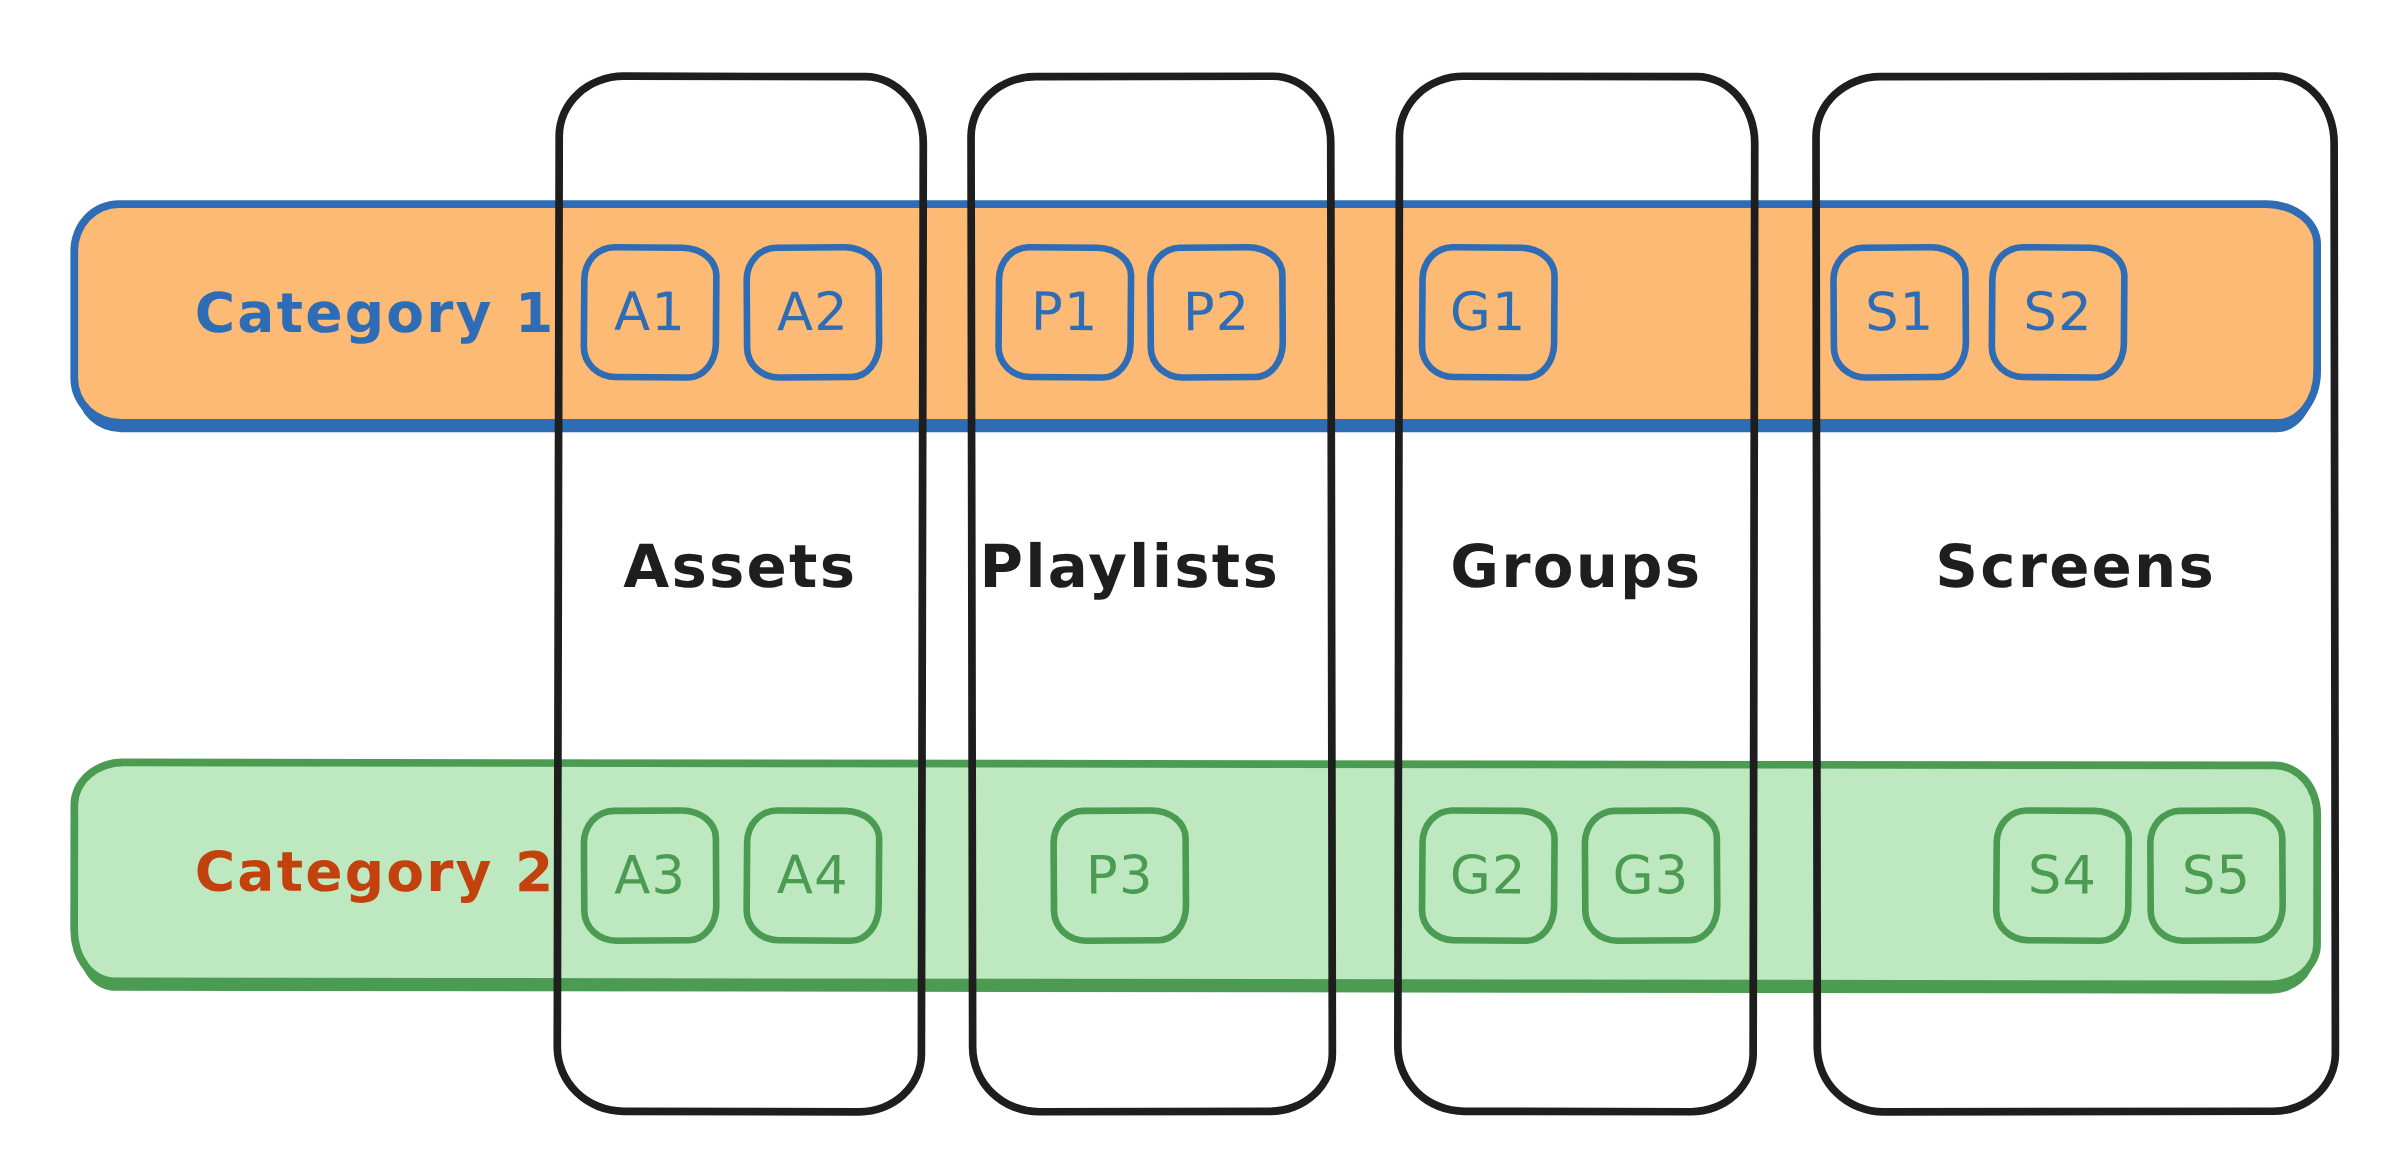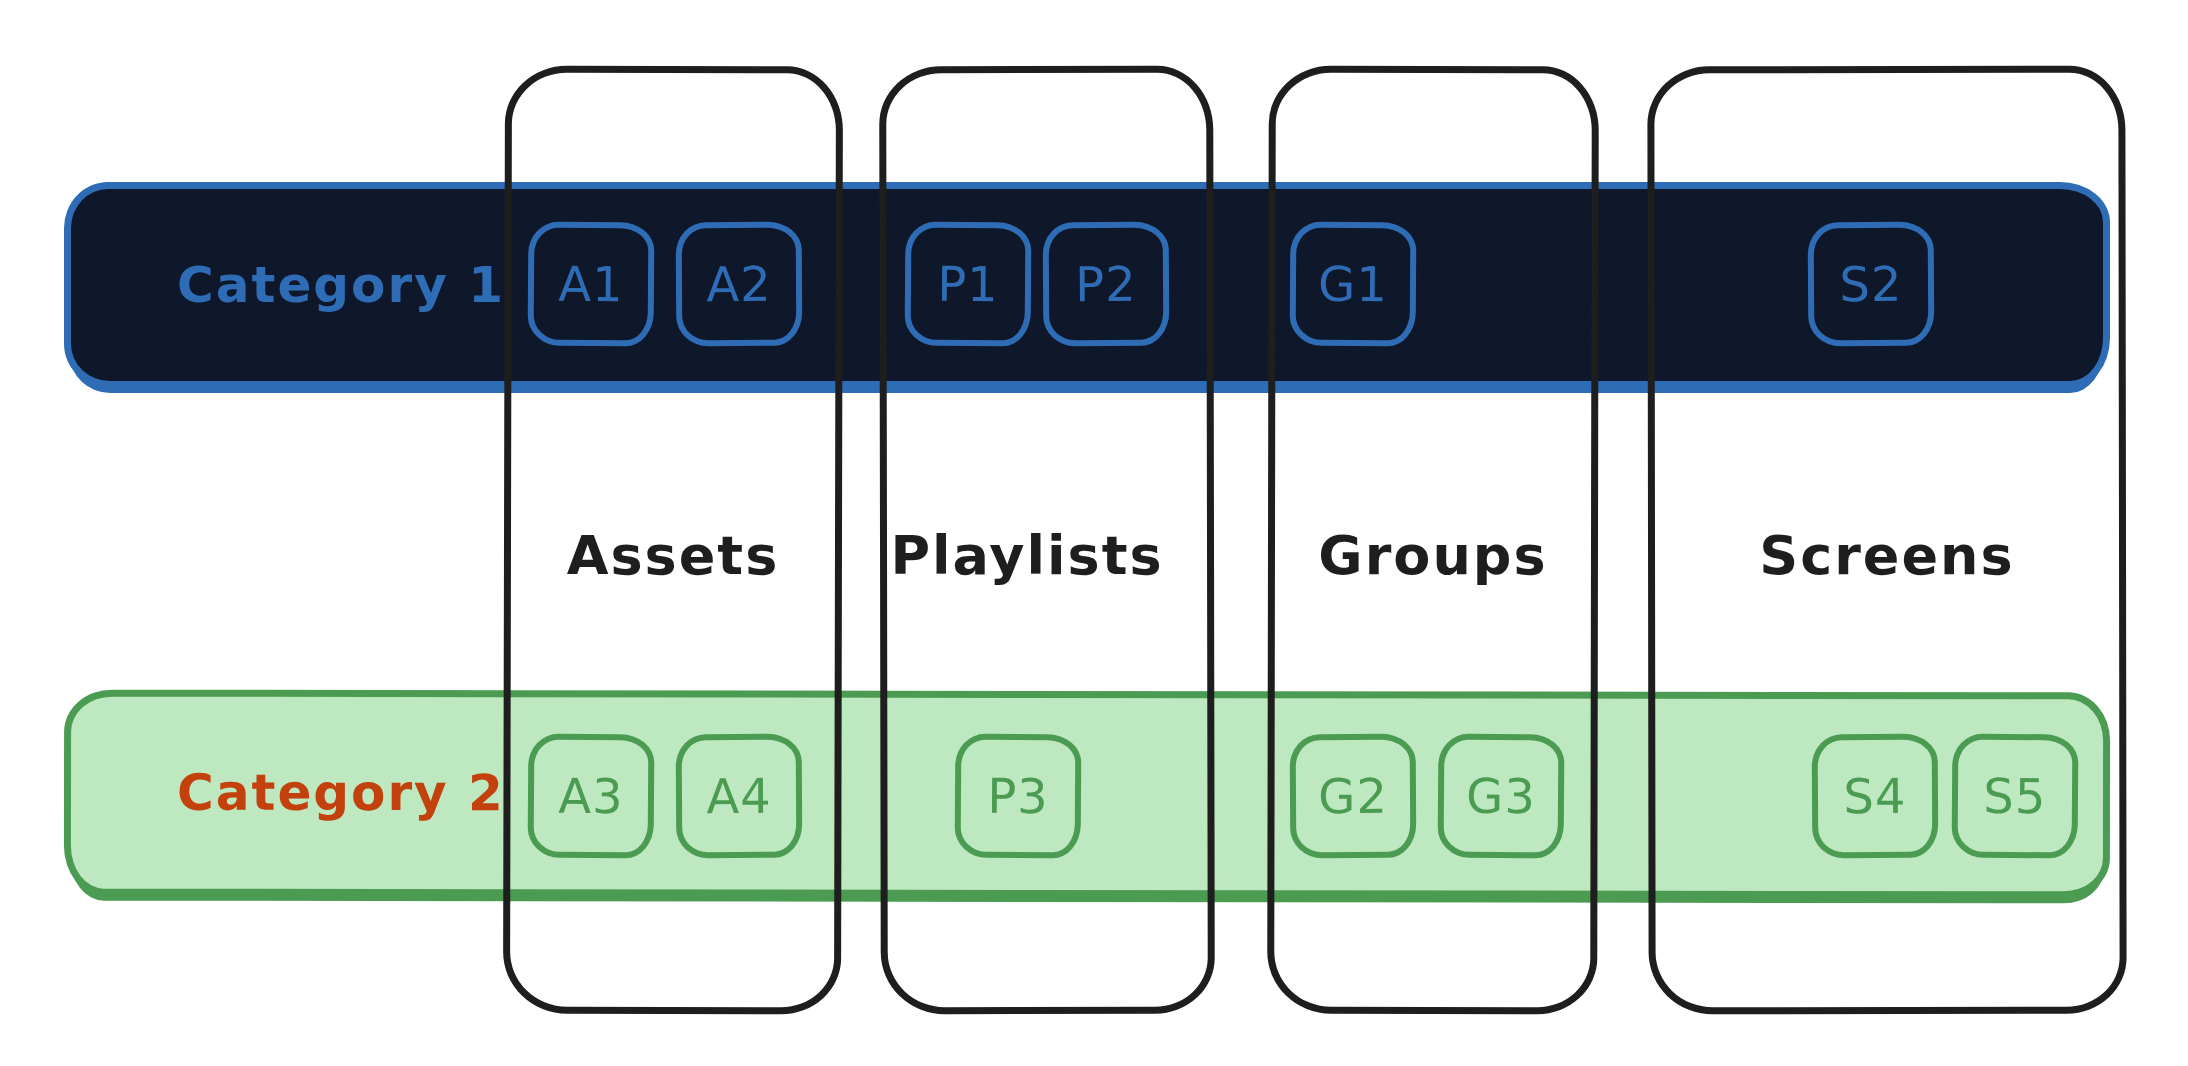--- a/index.html
+++ b/index.html
@@ -17,7 +17,7 @@
   }
   .band.blue{
     top:182px;
-    background:#0f172a;border-color:#2e6db5;
+    background:#fdba74;border-color:#2e6db5;
     border-radius:44px 50px 40px 46px / 46px 40px 50px 44px;
     box-shadow:0 11px 0 -6px #2e6db5;
   }

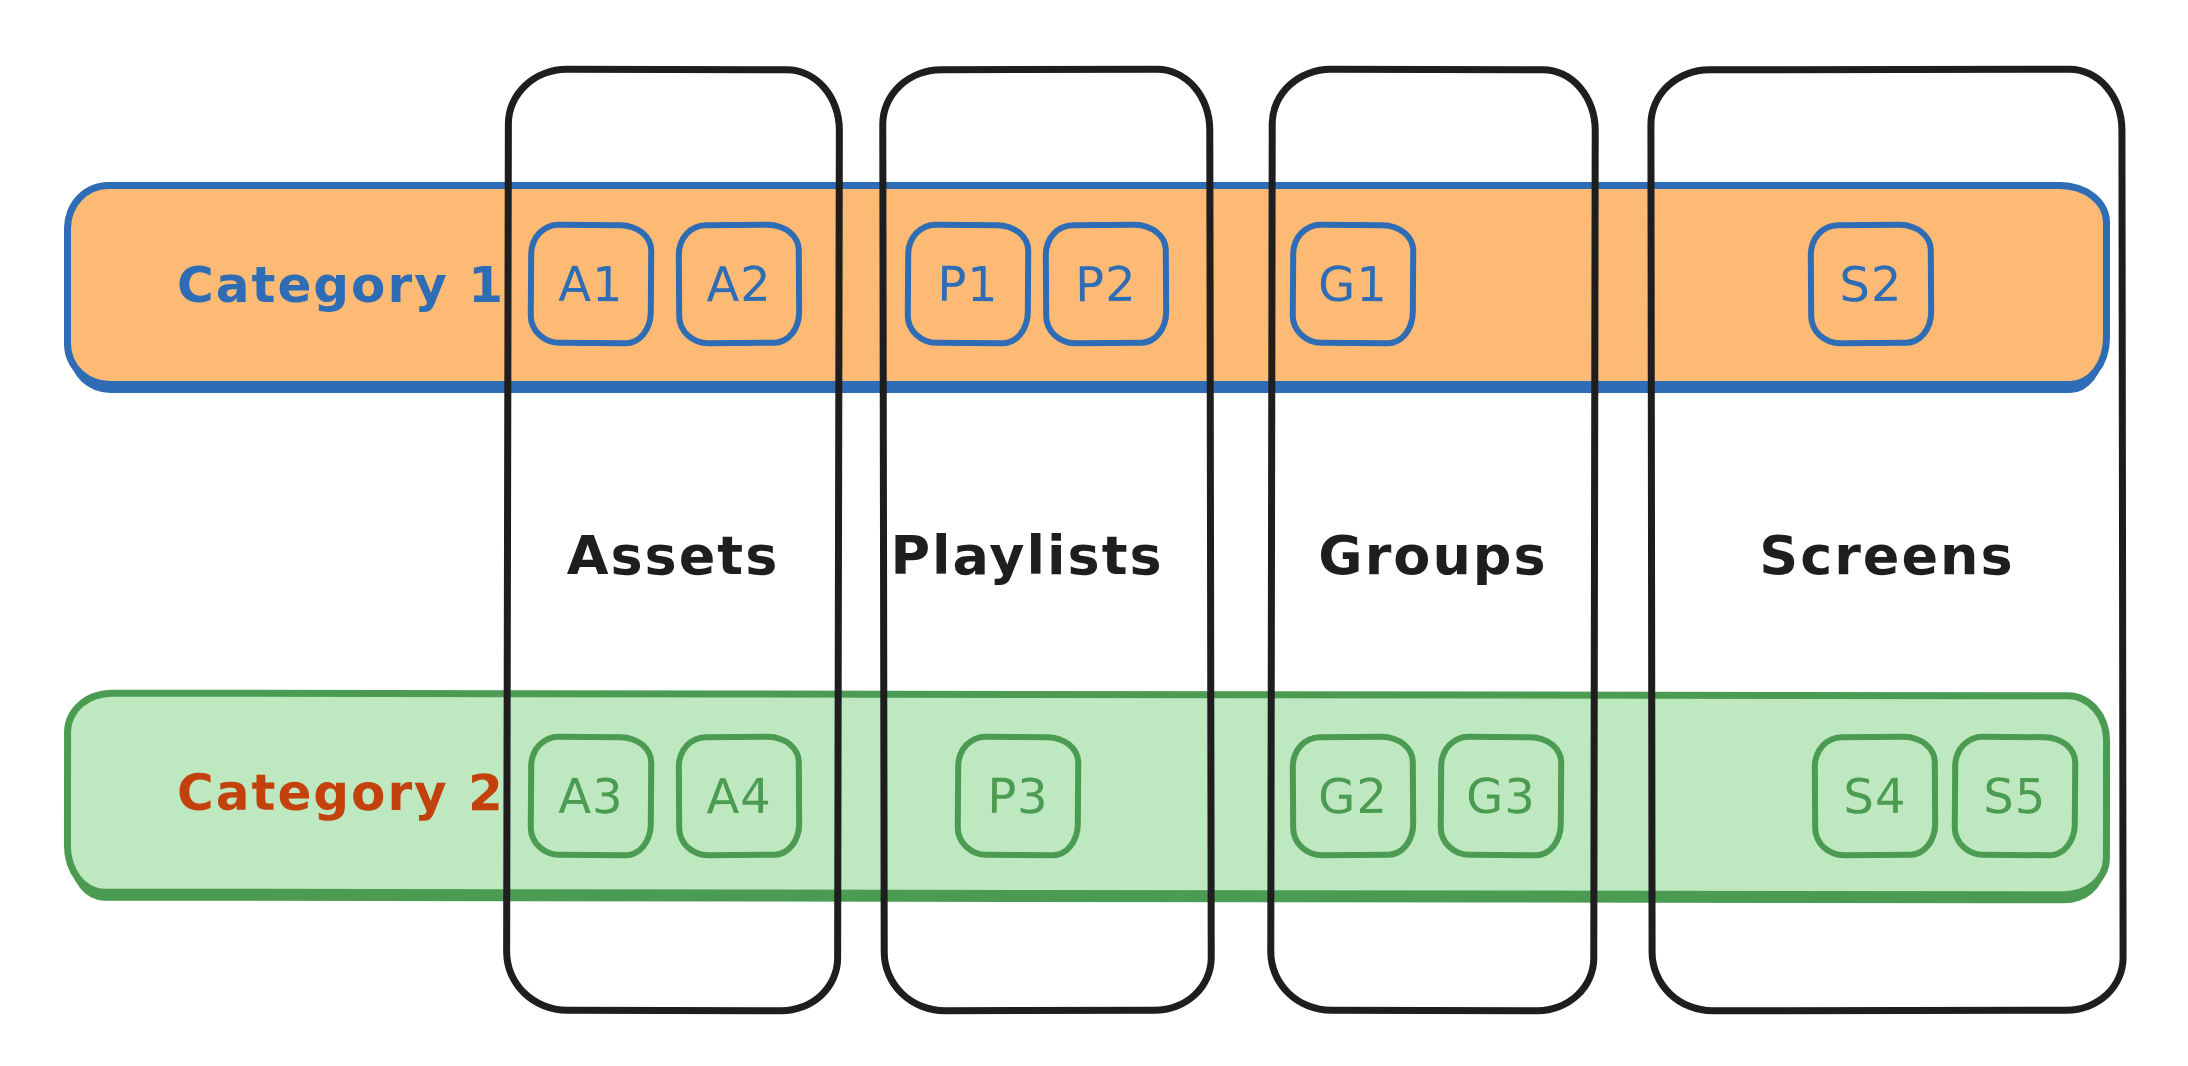--- a/index.html
+++ b/index.html
@@ -91,6 +91,7 @@
   <div class="item blue" style="left:905px">P1</div>
   <div class="item blue" style="left:1043px">P2</div>
   <div class="item blue" style="left:1290px">G1</div>
+  <div class="item blue" style="left:1664px">S1</div>
   <div class="item blue" style="left:1808px">S2</div>
 
   <div class="item green" style="left:528px">A3</div>

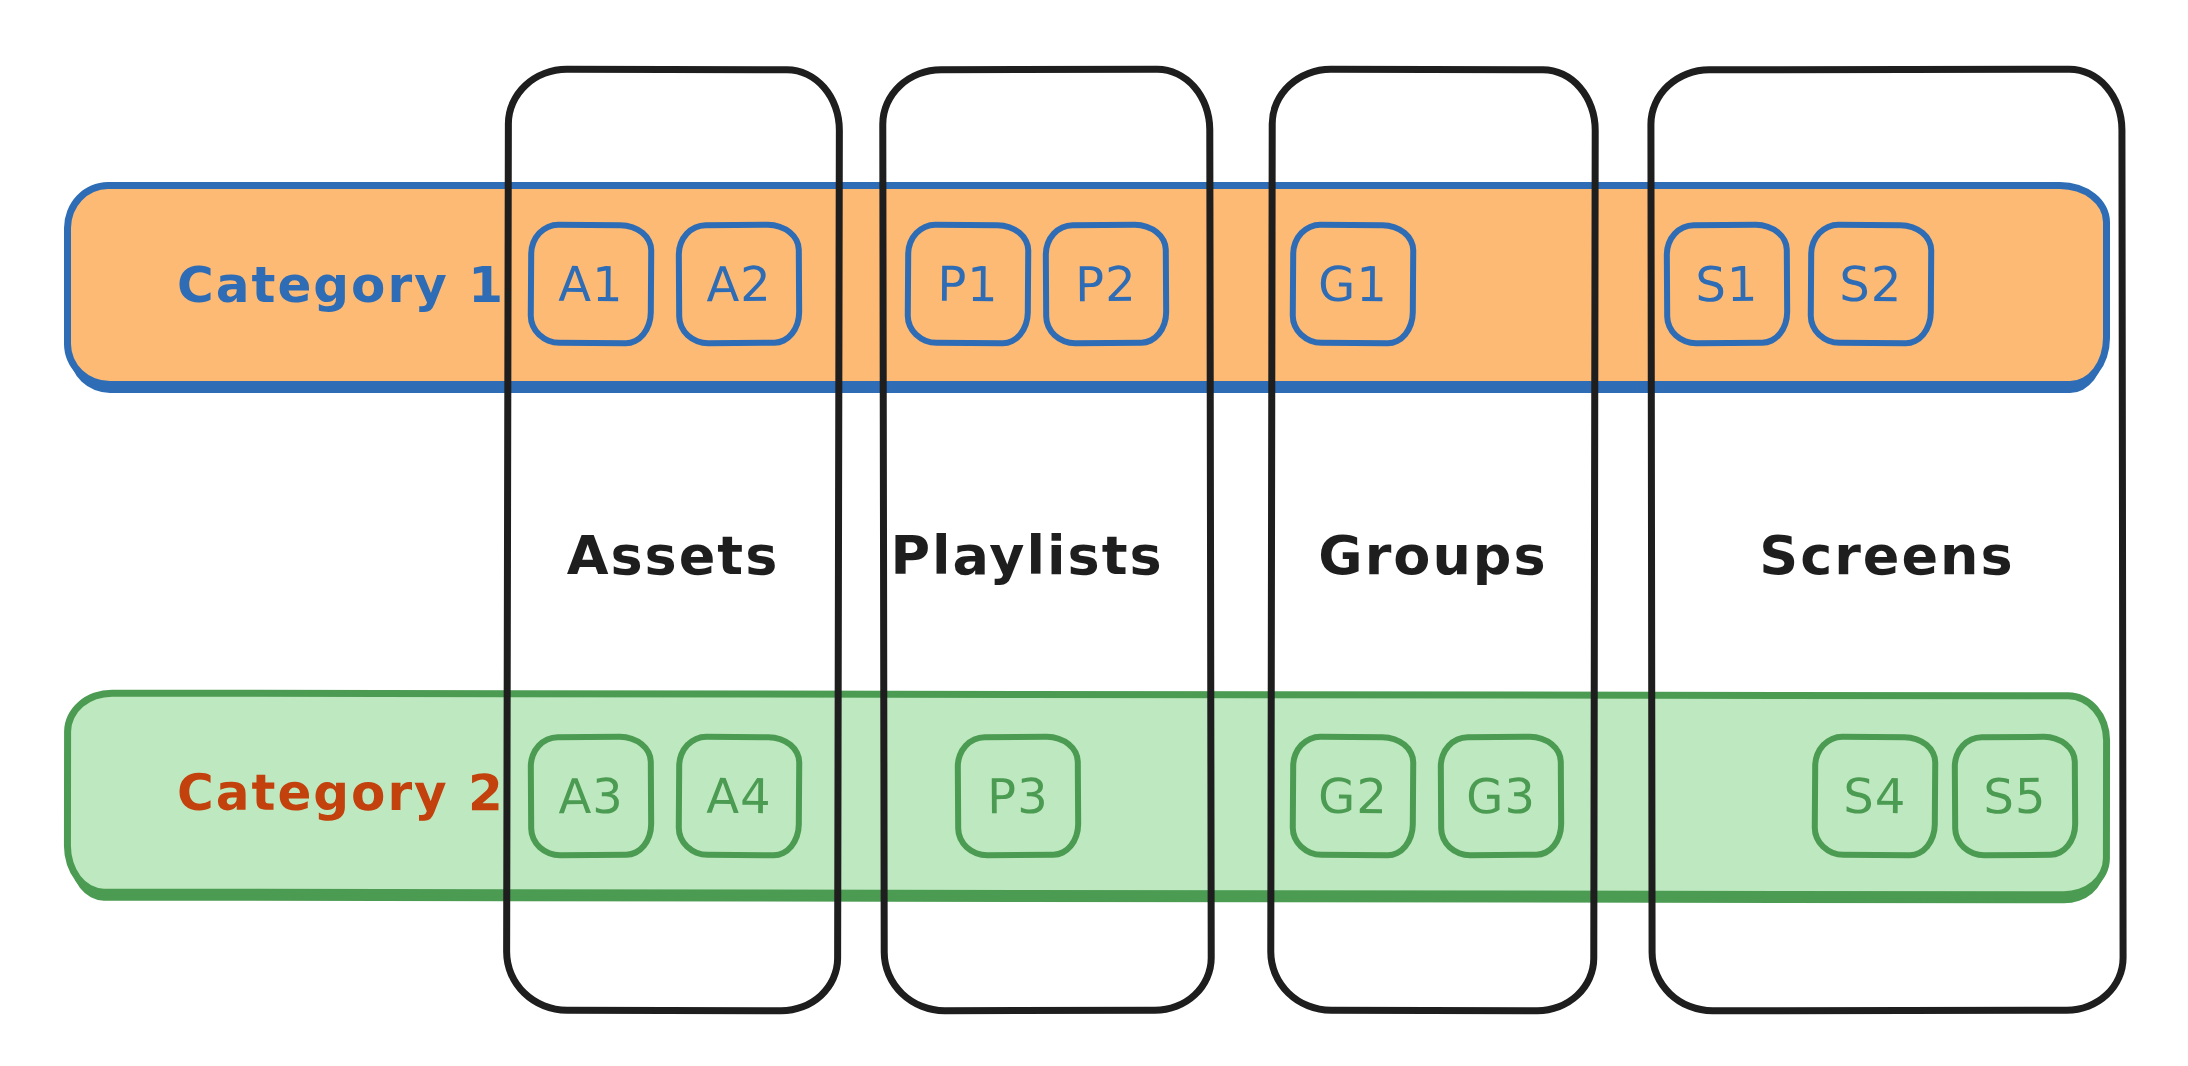--- a/index.html
+++ b/index.html
@@ -63,7 +63,7 @@
   .column.c4{left:1648px;width:478px;transform:rotate(-.08deg);}
 
   .column-label{
-    position:absolute;top:520px;height:70px;z-index:3;
+    position:absolute;top:480px;height:70px;z-index:3;
     display:flex;align-items:center;justify-content:center;
     font-size:54px;font-weight:600;color:#1e1e1e;letter-spacing:2px;
     pointer-events:none;

